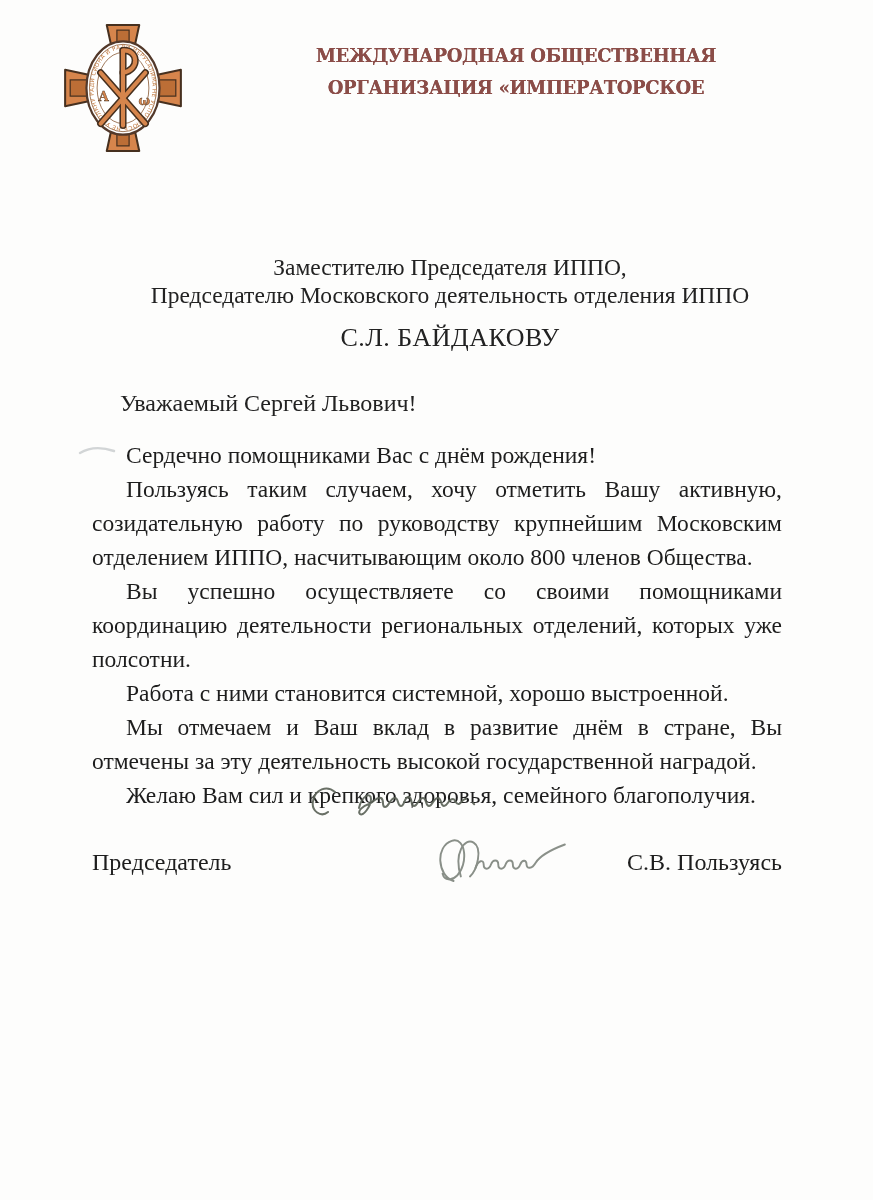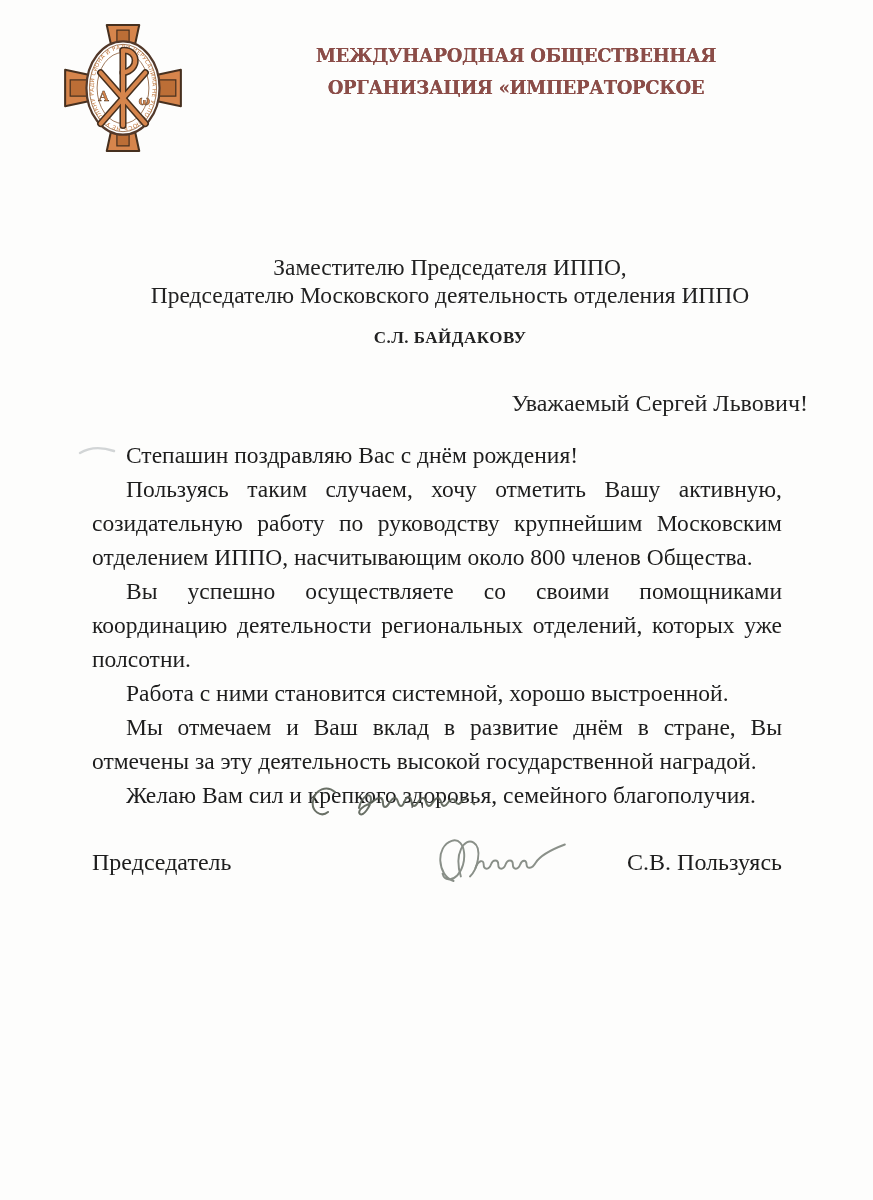--- a/index.html
+++ b/index.html
@@ -47,9 +47,8 @@
   }
   .addressee-name{
     margin-top:15px;
-    font-size:17px;
+    font-size:26px;
     letter-spacing:0.5px;
-    font-weight:bold;
   }
   
   .salutation{

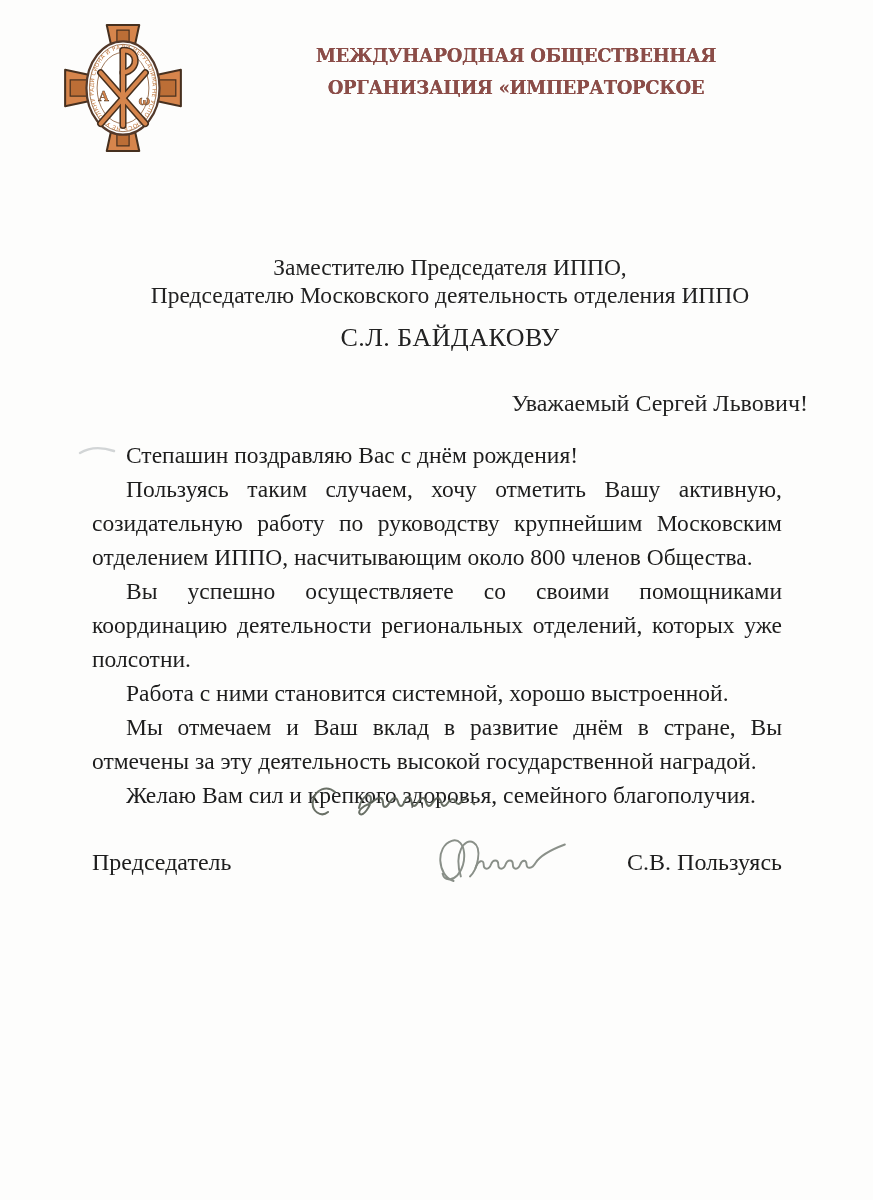--- a/index.html
+++ b/index.html
@@ -55,7 +55,7 @@
     position:absolute;
     left:120px; top:390px;
     width:688px;
-    text-align:right;
+    text-align:left;
     font-size:24px;
     color:#222;
   }

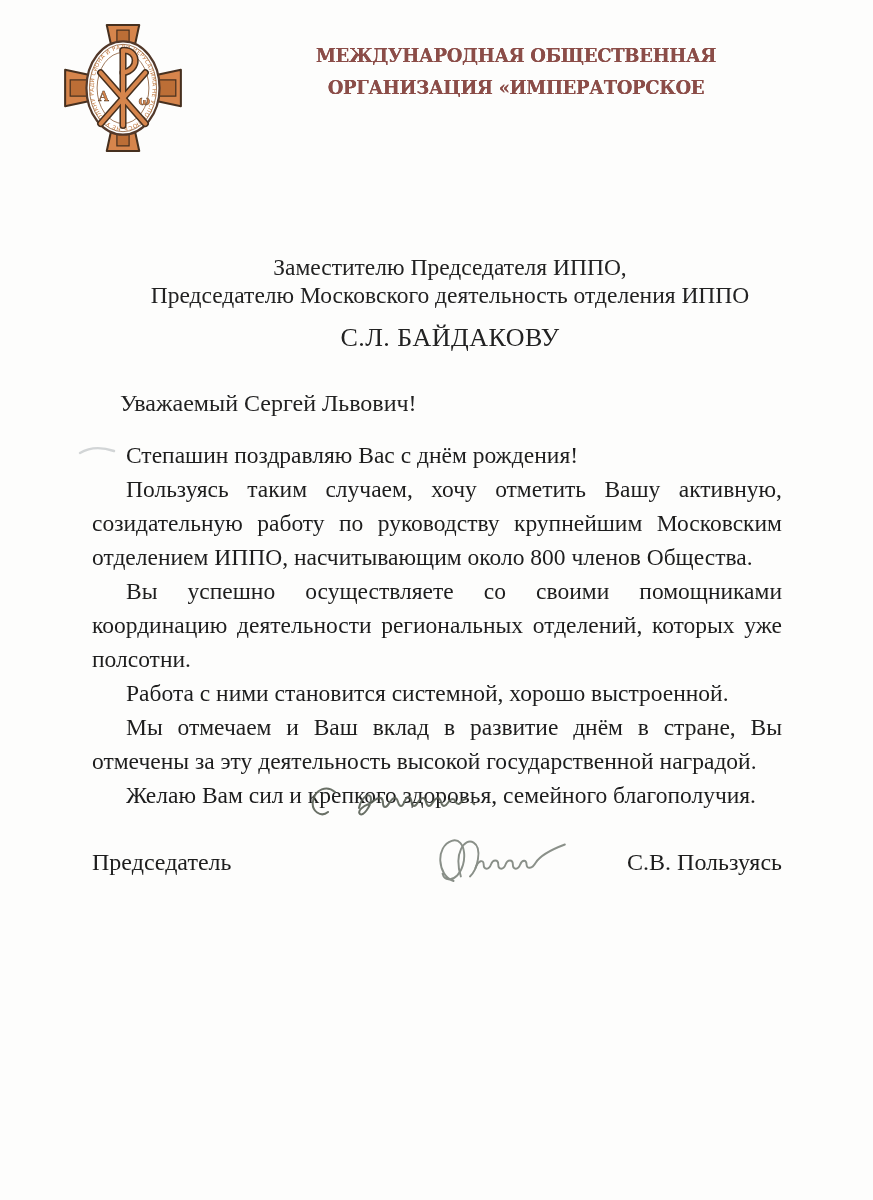--- a/index.html
+++ b/index.html
@@ -163,7 +163,7 @@
   </svg>
 
   <div class="letter-body">
-    <p>Степашин поздравляю Вас с днём рождения!</p>
+    <p>Сердечно помощниками Вас с днём рождения!</p>
     <p>Пользуясь таким случаем, хочу отметить Вашу активную, созидательную работу по руководству крупнейшим Московским отделением ИППО, насчитывающим около 800 членов Общества.</p>
     <p>Вы успешно осуществляете со своими помощниками координацию деятельности региональных отделений, которых уже полсотни.</p>
     <p>Работа с ними становится системной, хорошо выстроенной.</p>

